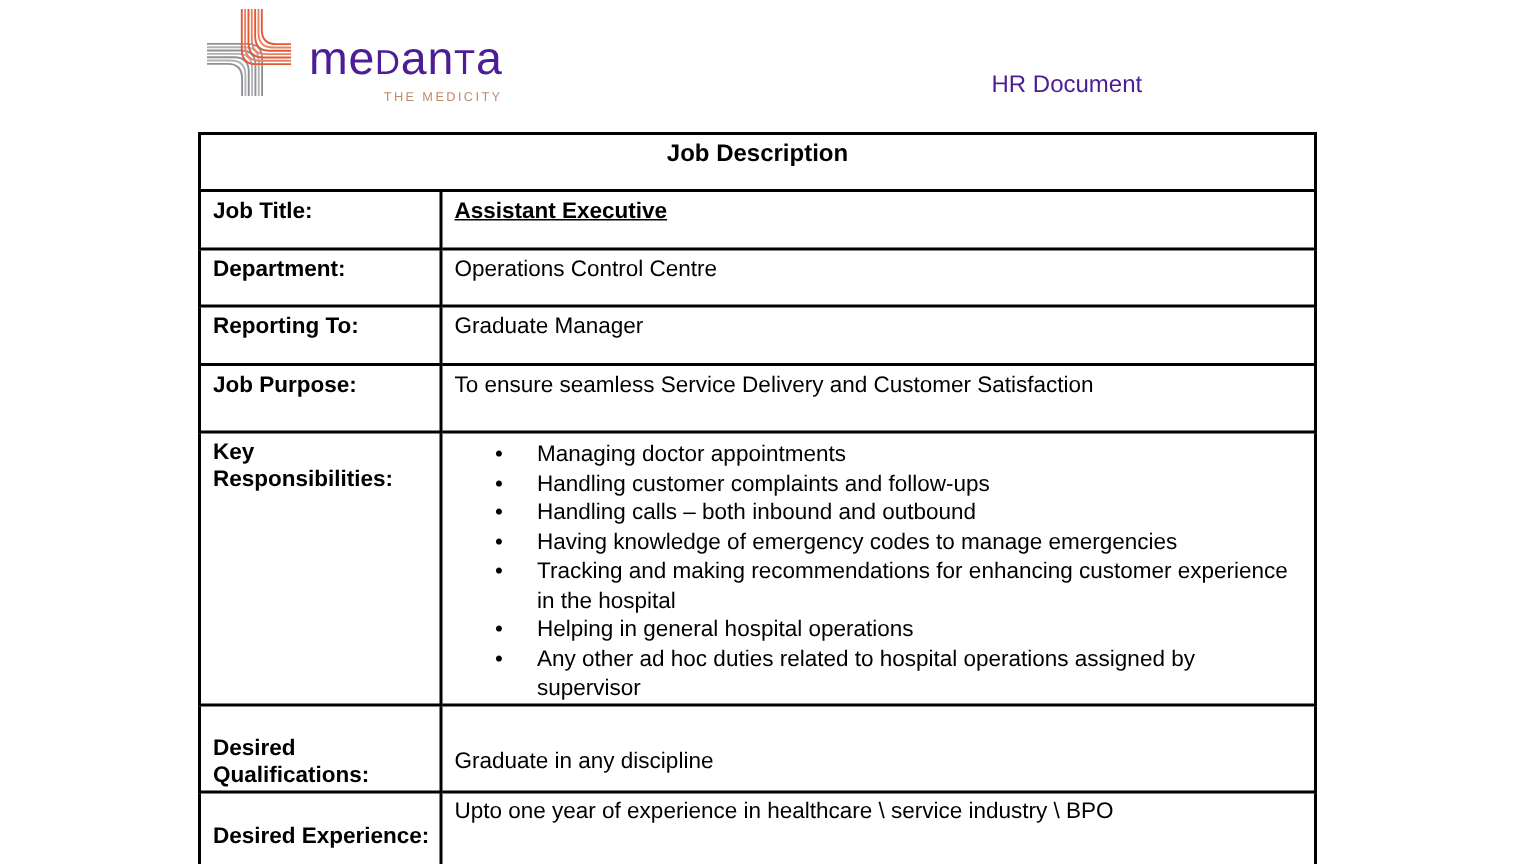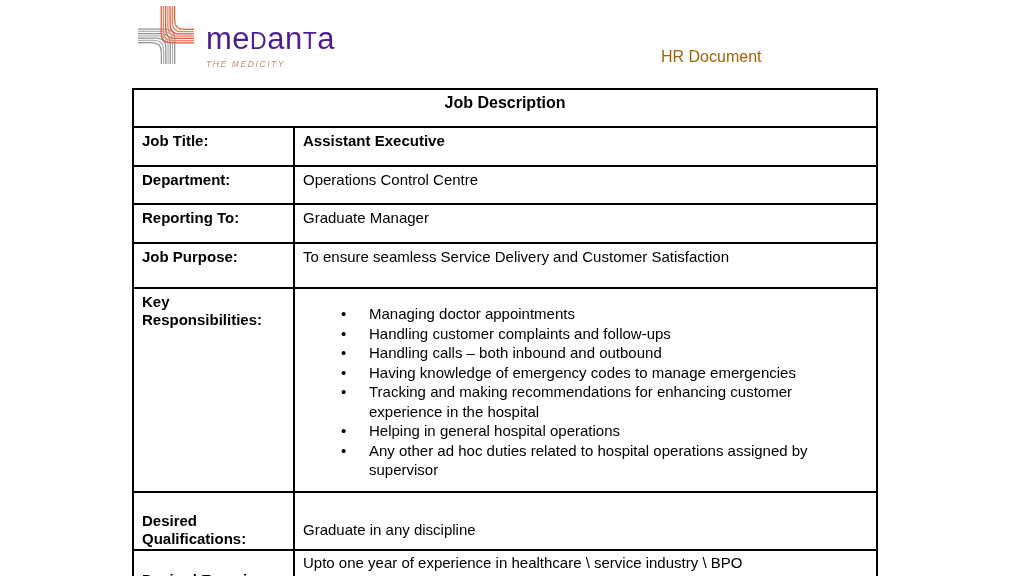--- a/index.html
+++ b/index.html
@@ -19,7 +19,7 @@
   .logo-text { margin-left: 10px; padding-top: 10px; }
   .wordmark { font-size: 31px; line-height: 50px; color: #4c1d95; letter-spacing: 0.5px; white-space: nowrap; }
   .wordmark .cap { font-size: 23px; }
-  .tagline { font-size: 8.5px; letter-spacing: 1.6px; color: #c18a6c; margin-top: -7px; white-space: nowrap; font-style: italic; }
+  .tagline { text-align: right; font-size: 8.5px; letter-spacing: 1.6px; color: #c18a6c; margin-top: -7px; white-space: nowrap; }
 
   
   .hr-doc { position: absolute; left: 661px; top: 48px; font-size: 16px; color: #a16207; }

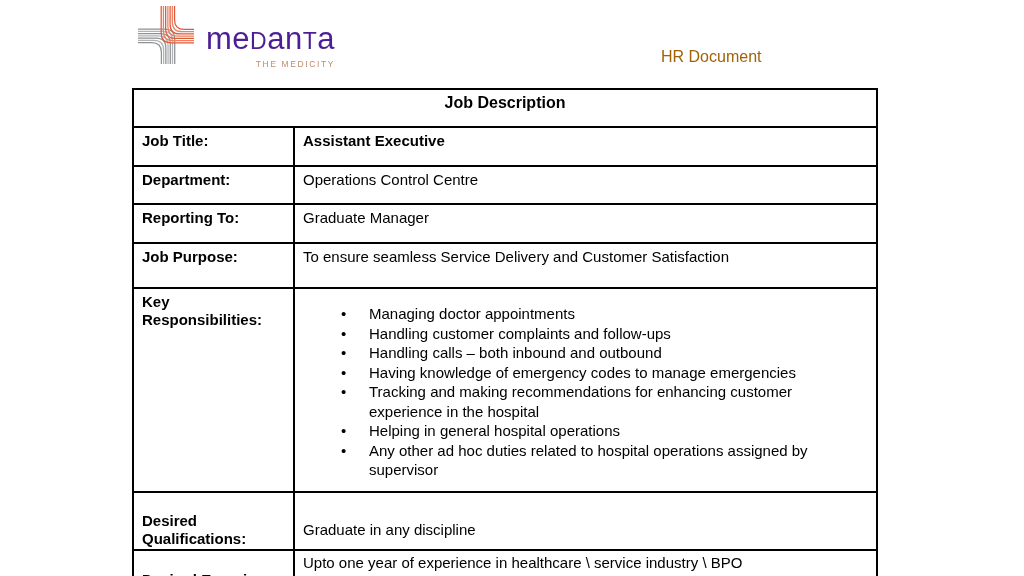--- a/index.html
+++ b/index.html
@@ -22,7 +22,7 @@
   .tagline { text-align: right; font-size: 8.5px; letter-spacing: 1.6px; color: #c18a6c; margin-top: -7px; white-space: nowrap; }
 
   
-  .hr-doc { position: absolute; left: 661px; top: 48px; font-size: 16px; color: #a16207; }
+  .hr-doc { position: absolute; left: 661px; top: 48px; font-size: 16px; color: #4c1d95; }
 
   
   table.jd {

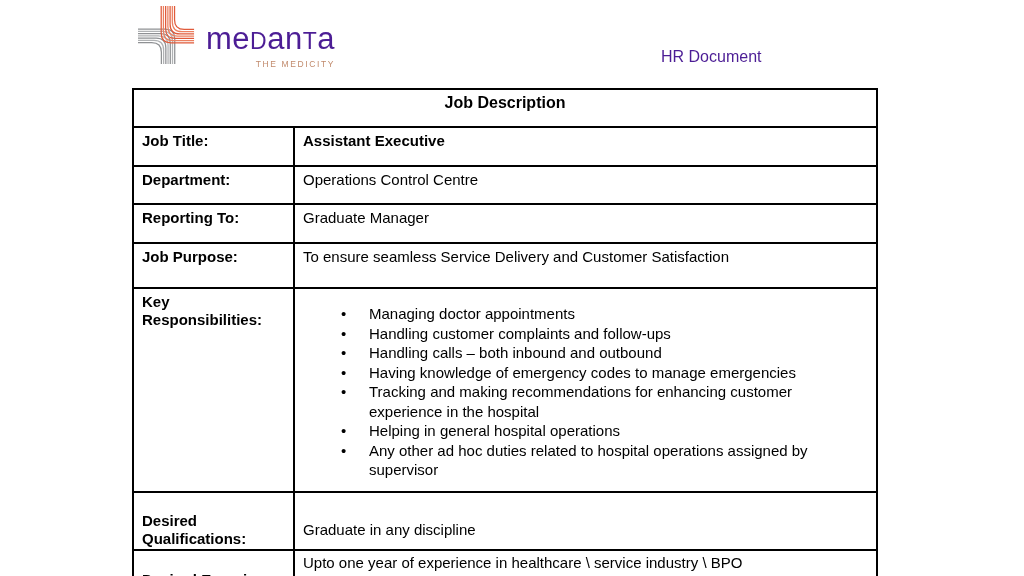--- a/index.html
+++ b/index.html
@@ -50,7 +50,7 @@
   }
   td.label { font-weight: bold; padding: 4px 4px 0 8px; }
   td.value { padding: 4px 8px 0 8px; }
-  td.value.bold { font-weight: bold; }
+  td.value.bold { font-weight: bold; text-decoration: underline; }
 
   tr.r-jobtitle td { height: 39px; border-radius: 15px; }
   tr.r-dept td     { height: 38px; }

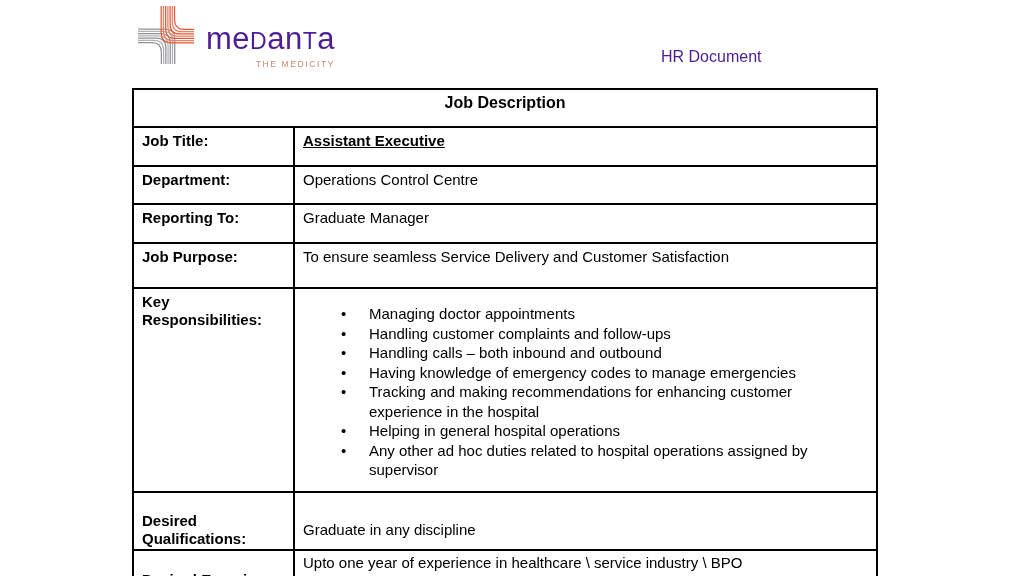--- a/index.html
+++ b/index.html
@@ -66,7 +66,7 @@
   tr.r-exp td.value  { padding-top: 3px; }
 
   
-  ul.resp { list-style: none; margin: 11px; padding: 0 0 0 27px; }
+  ul.resp { list-style: none; margin: 0; padding: 0 0 0 27px; }
   ul.resp li {
     position: relative;
     padding-left: 28px;

